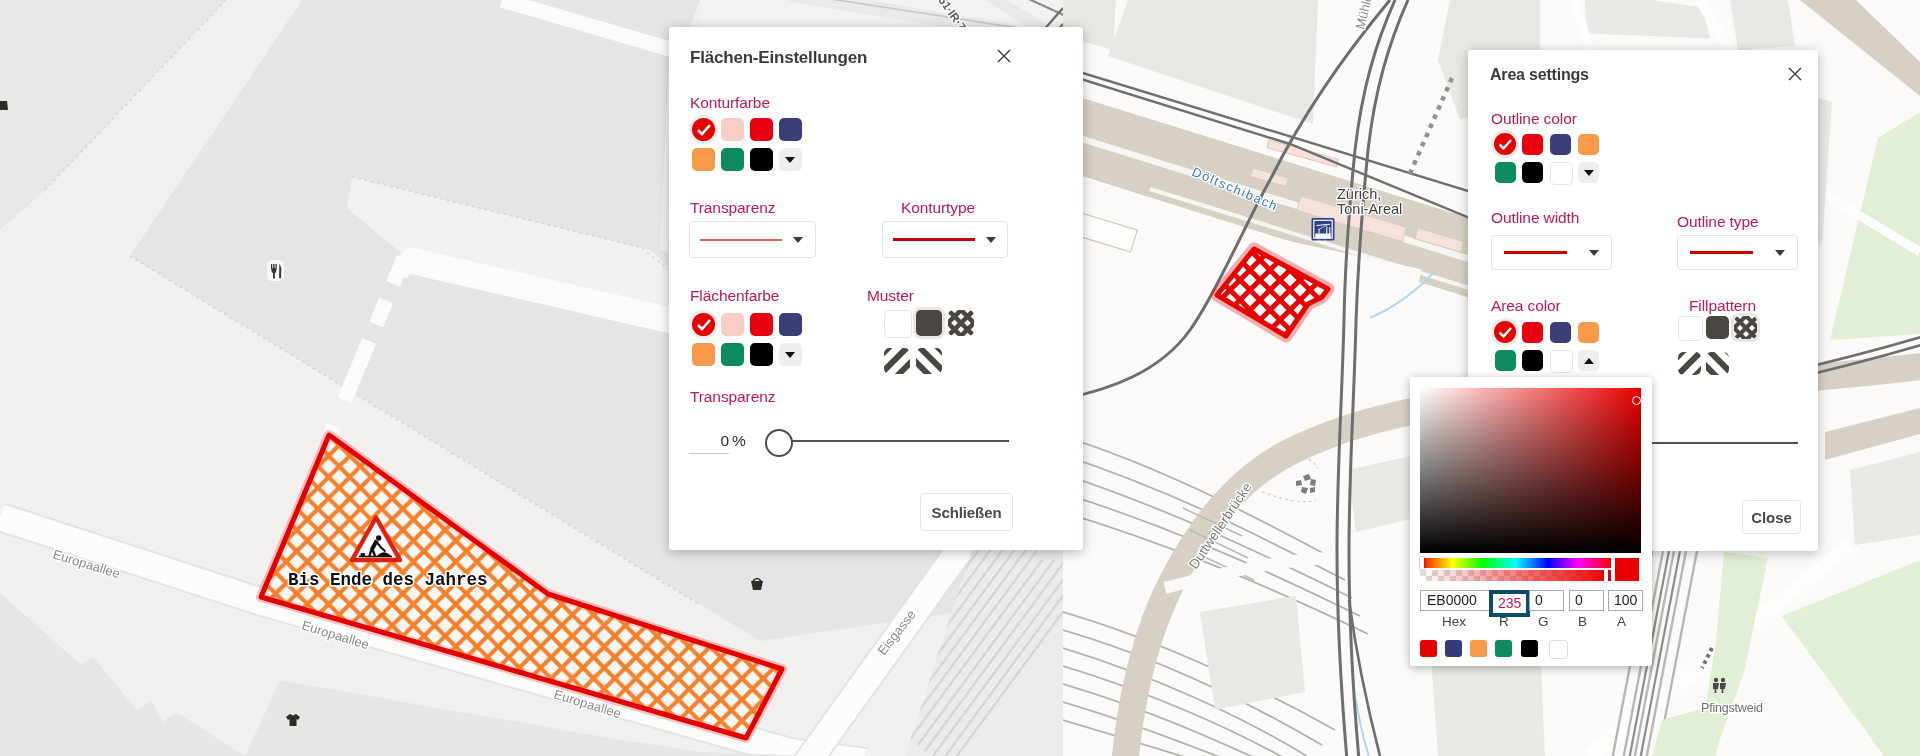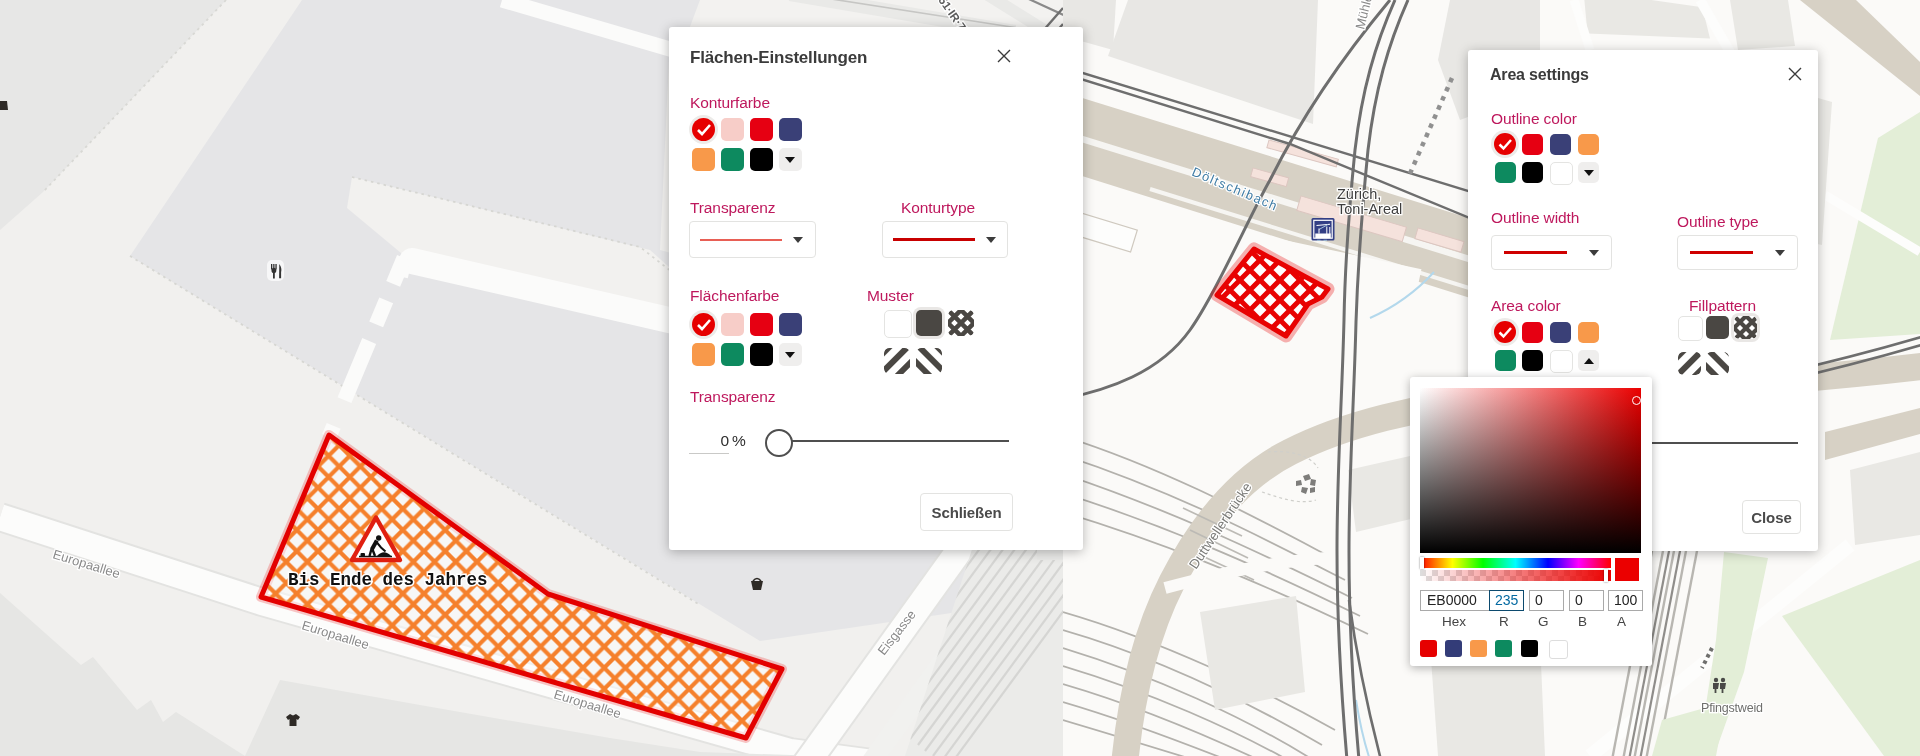--- a/index.html
+++ b/index.html
@@ -535,7 +535,7 @@
 
   <div style="position:absolute;left:10px;top:213px;width:62px;height:19px;border:1px solid #a9a9a9;font-size:14px;color:#222;padding-left:6px;line-height:19px;">EB0000</div>
 
-  <div style="position:absolute;left:79px;top:213px;width:28px;height:19px;border:1px solid #0c4a6e;font-size:14px;color:#0369a1;padding-left:5px;line-height:19px;">235</div>
+  <div style="position:absolute;left:79px;top:213px;width:28px;height:19px;border:4px solid #0c4a6e;font-size:14px;color:#be185d;padding-left:5px;line-height:19px;">235</div>
 
   <div style="position:absolute;left:119px;top:213px;width:28px;height:19px;border:1px solid #a9a9a9;font-size:14px;color:#222;padding-left:5px;line-height:19px;">0</div>
 

